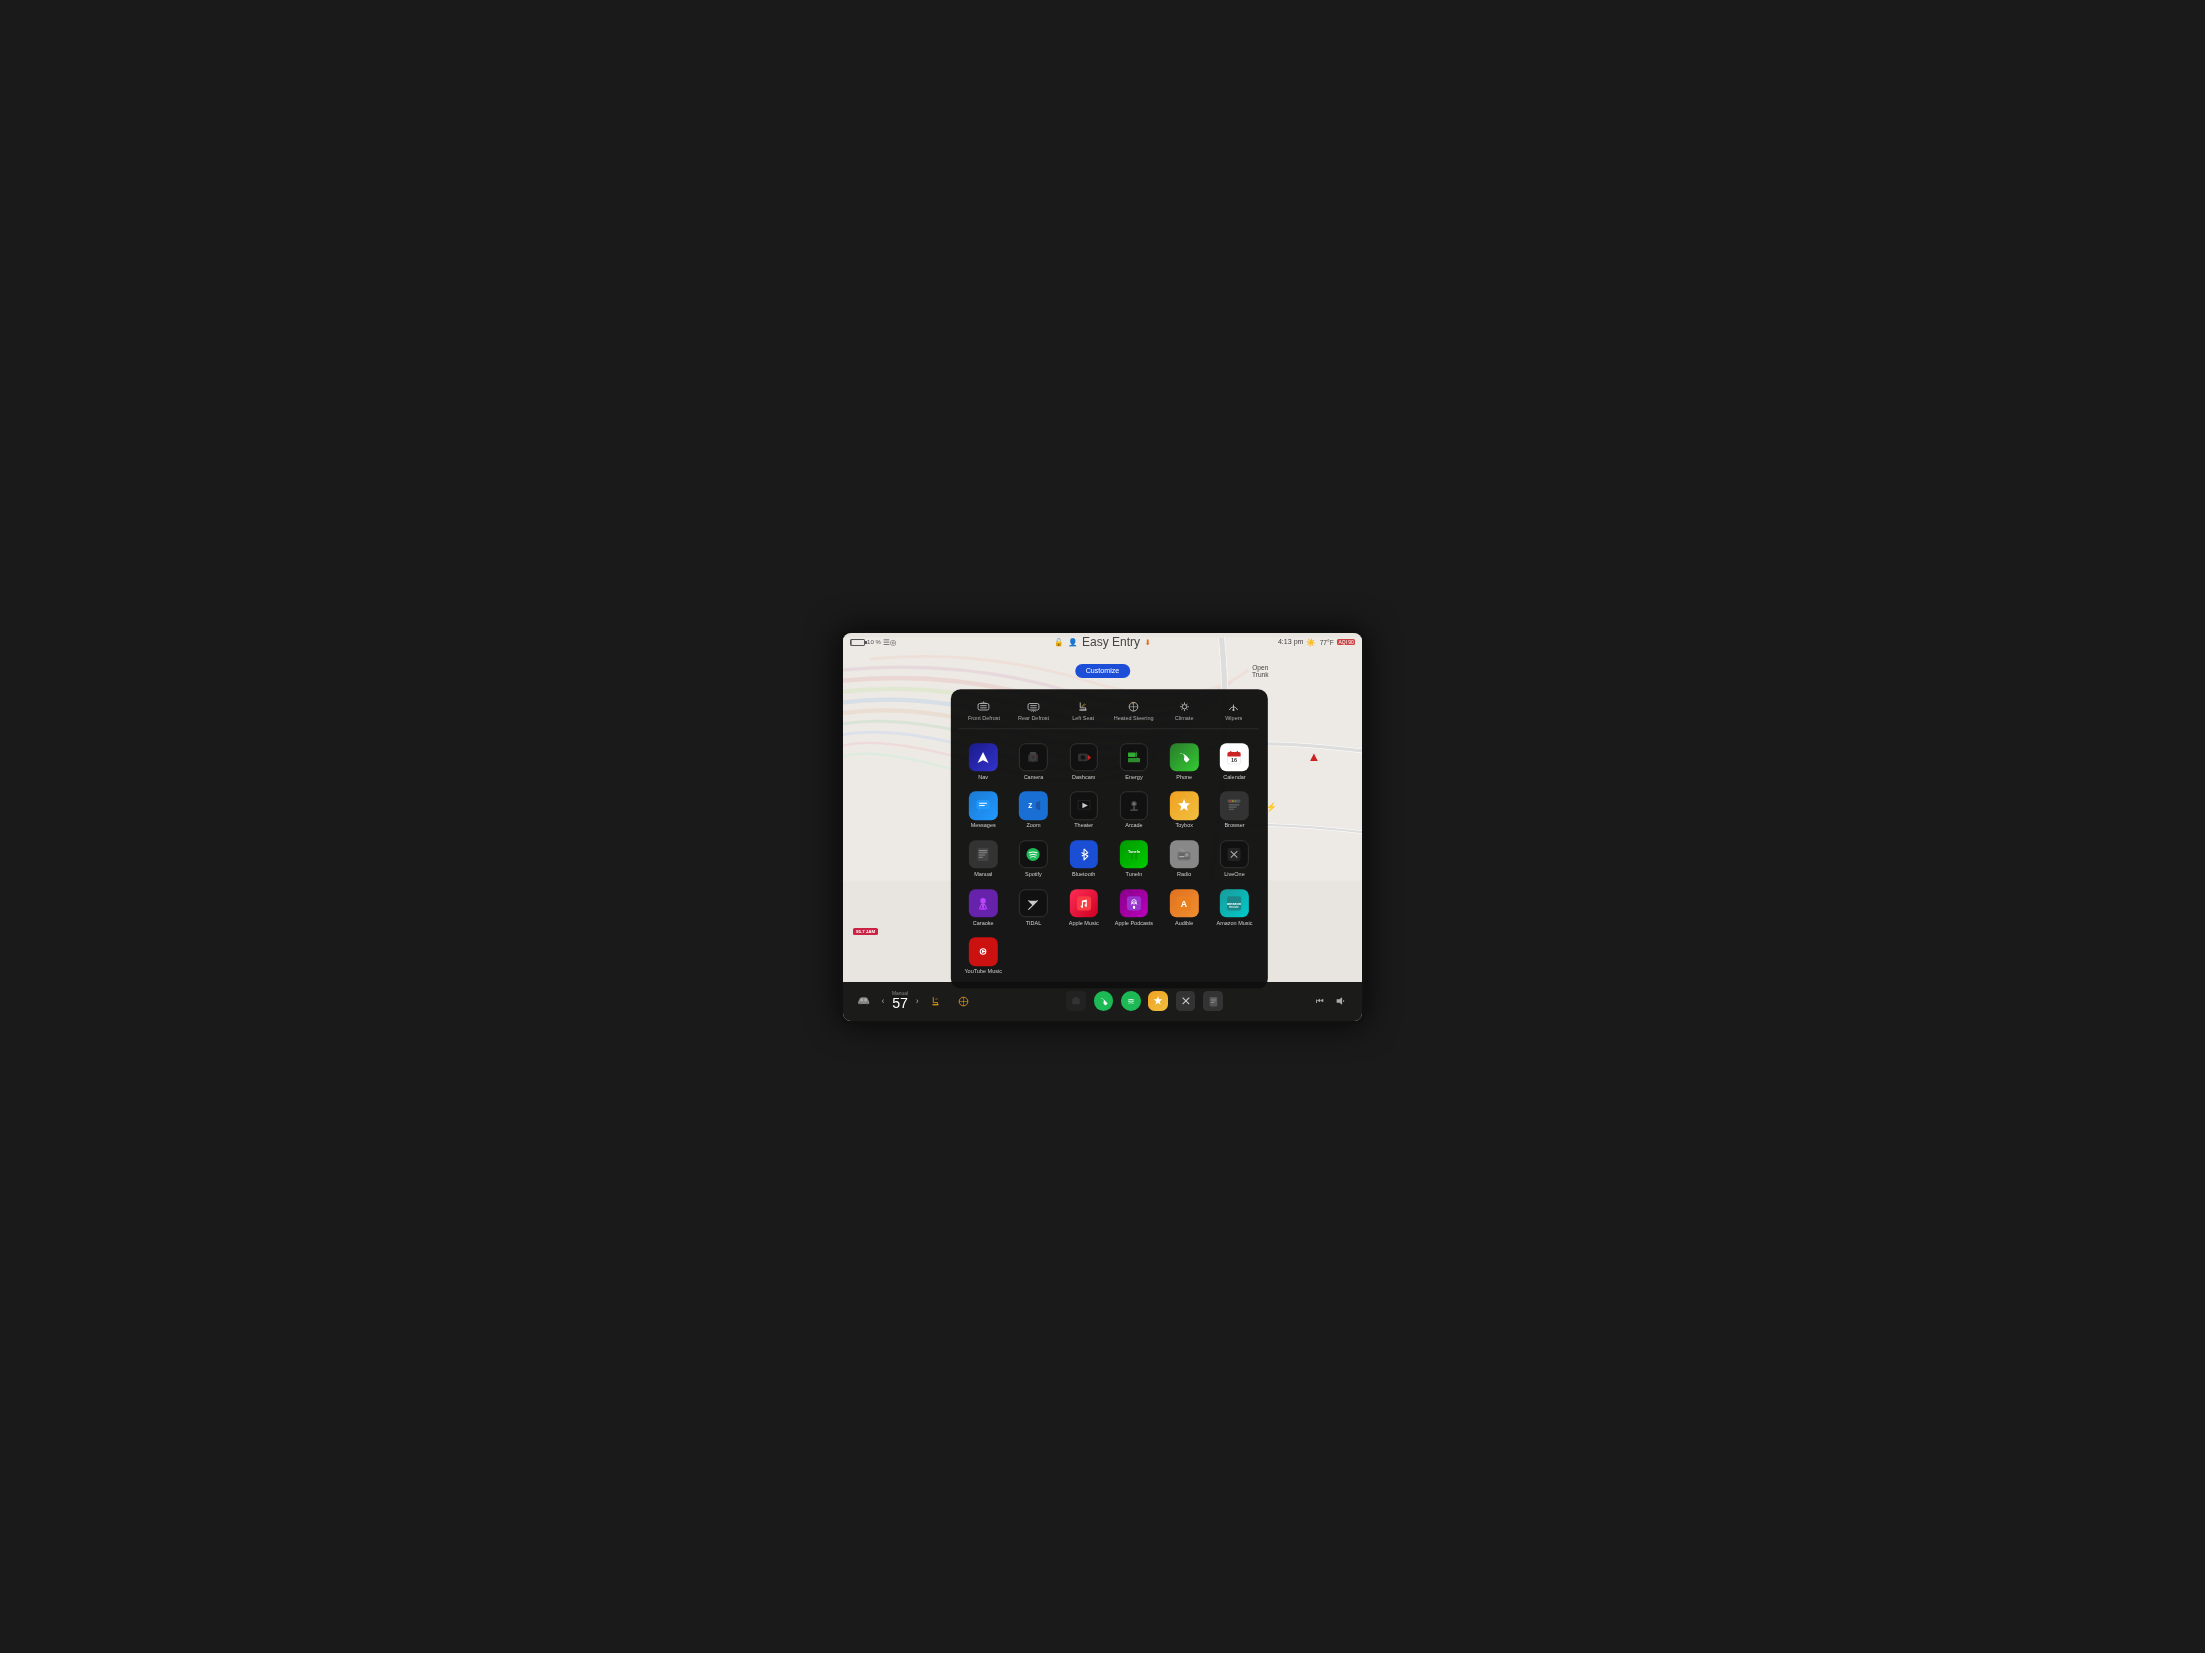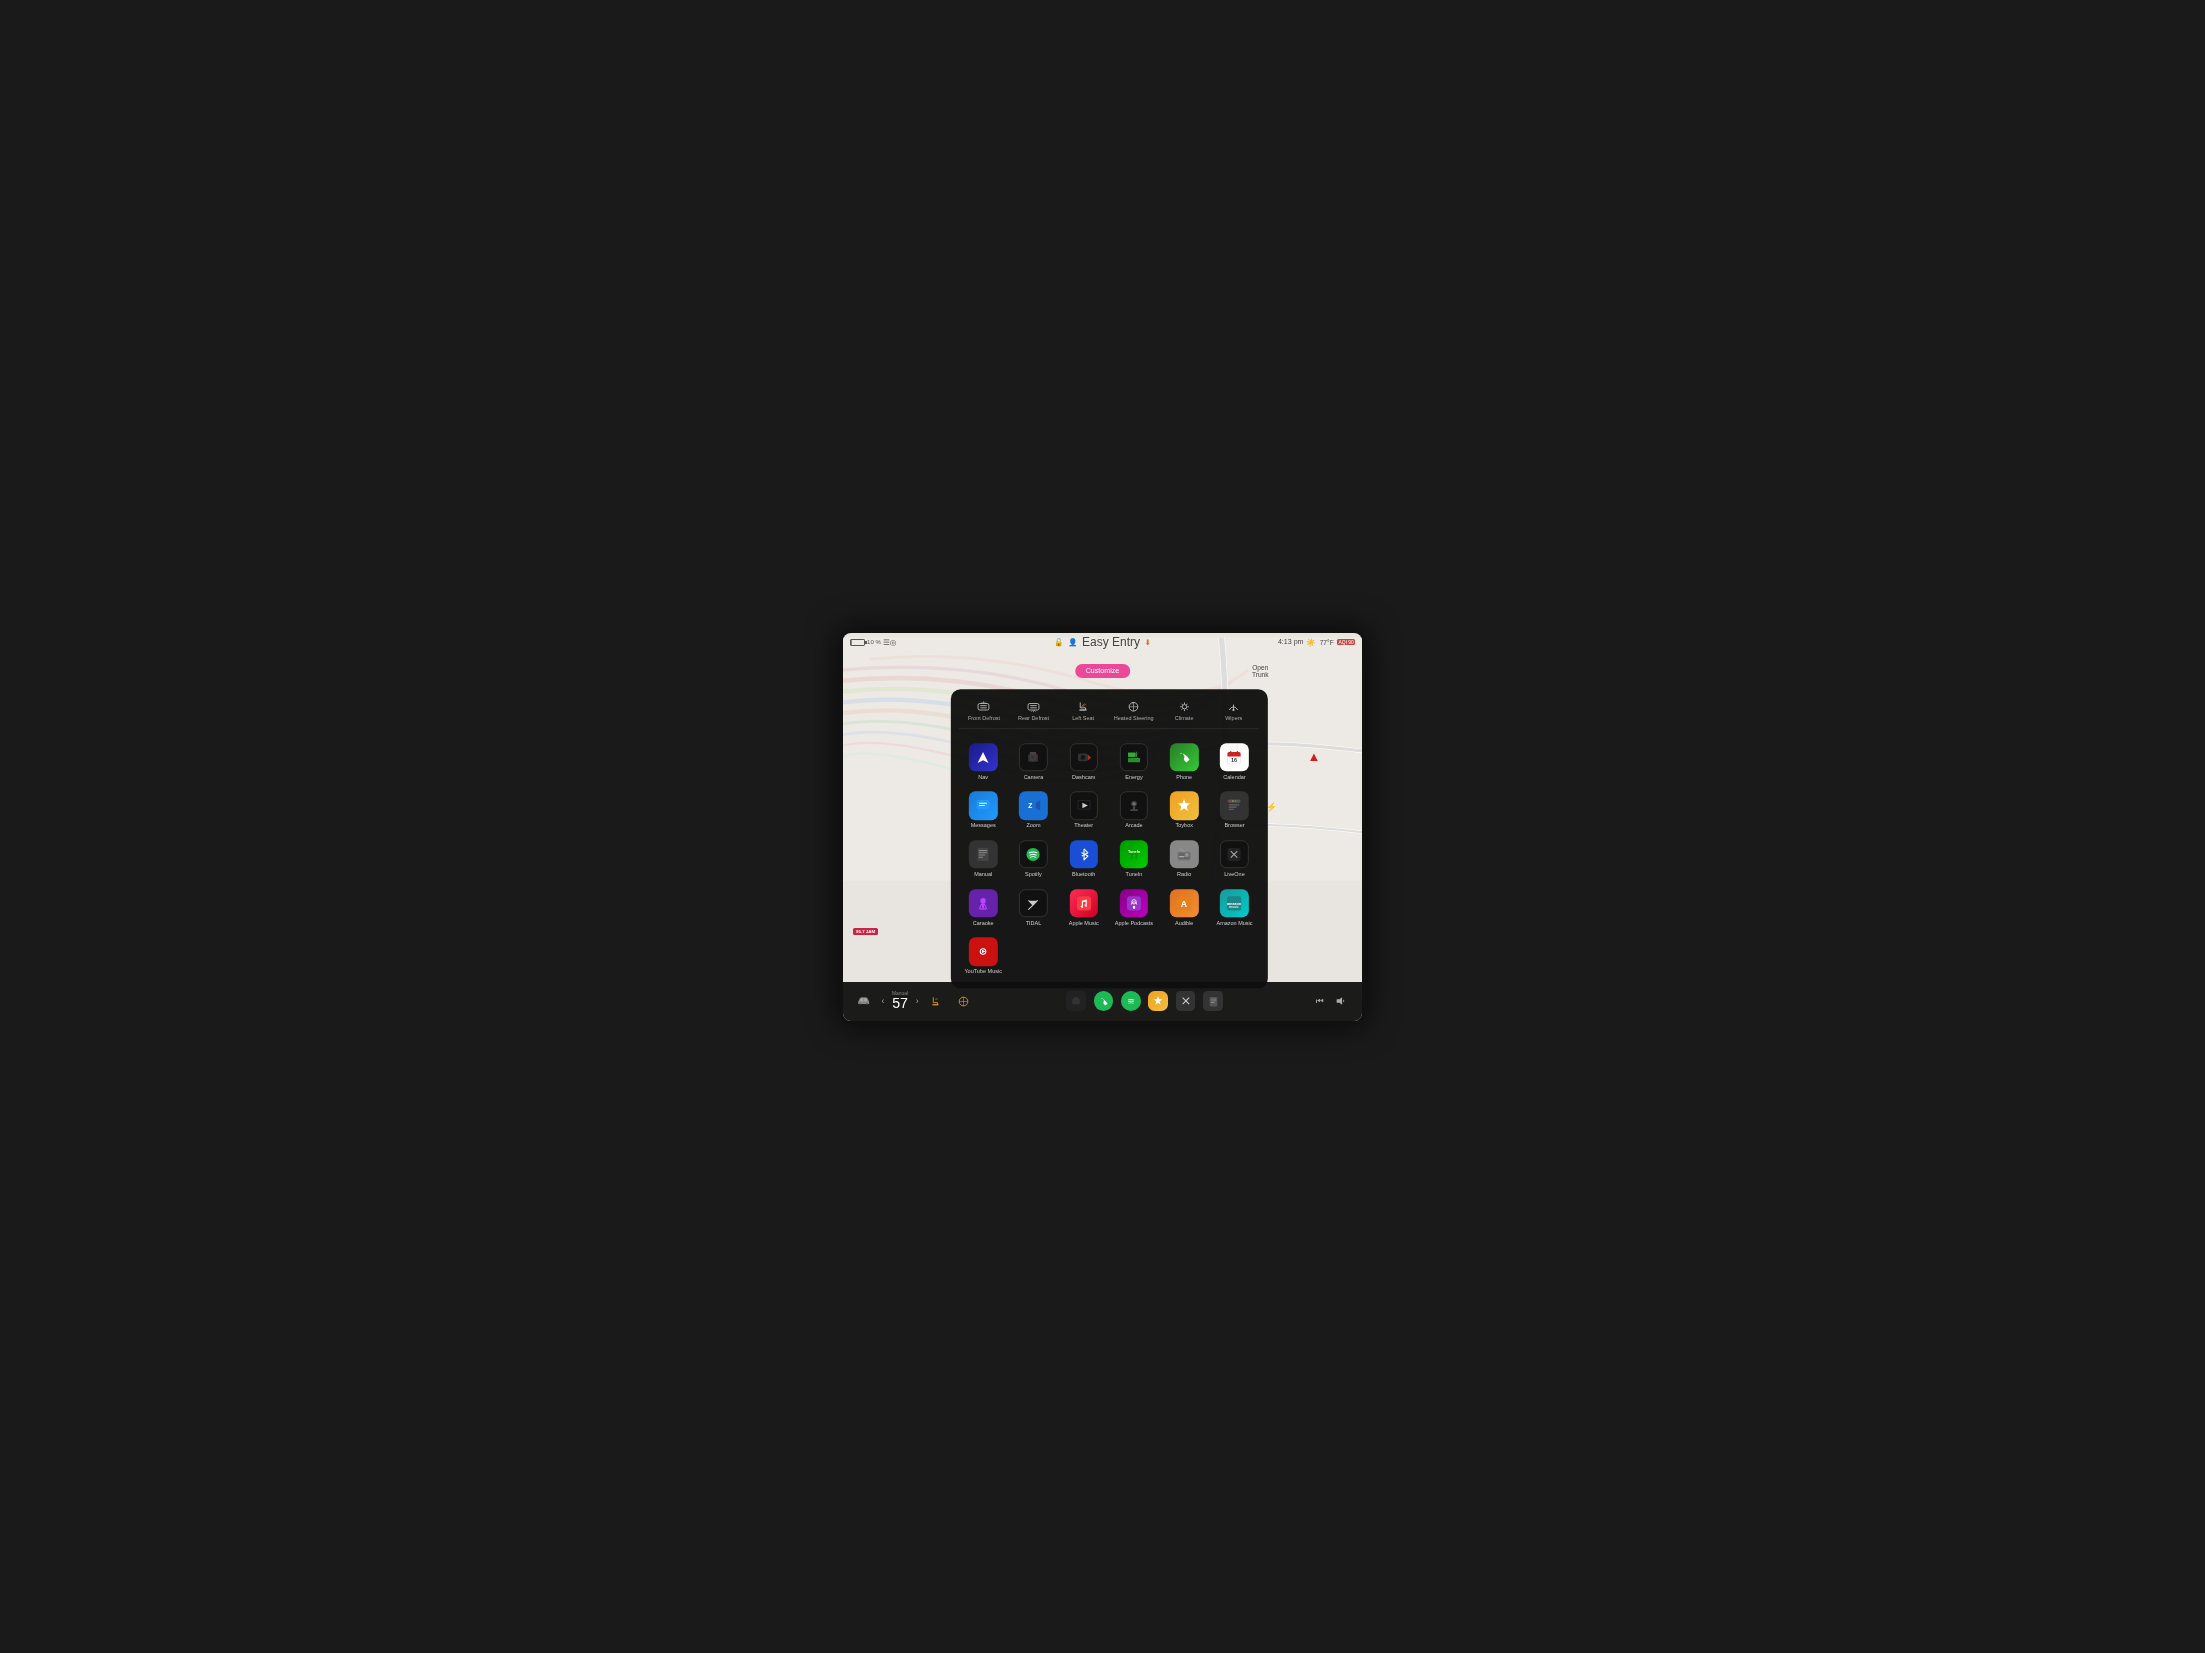--- a/index.html
+++ b/index.html
@@ -128,7 +128,7 @@
       top: 31px;
       left: 50%;
       transform: translateX(-50%);
-      background: #ec4899;
+      background: #1d4ed8;
       color: white;
       padding: 3.3px 11px;
       border-radius: 11px;

